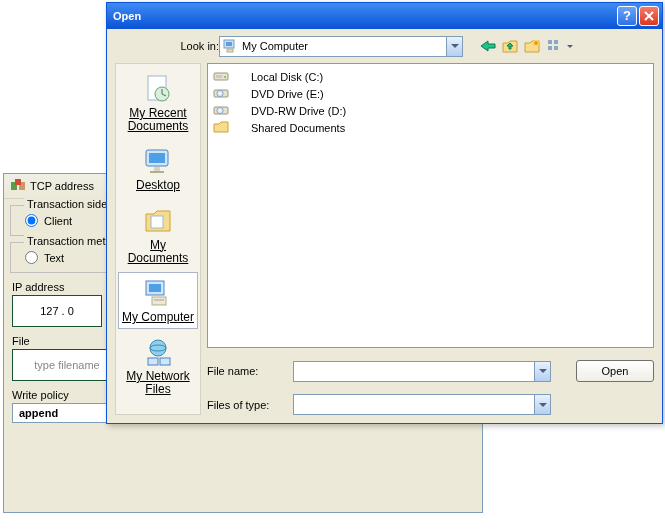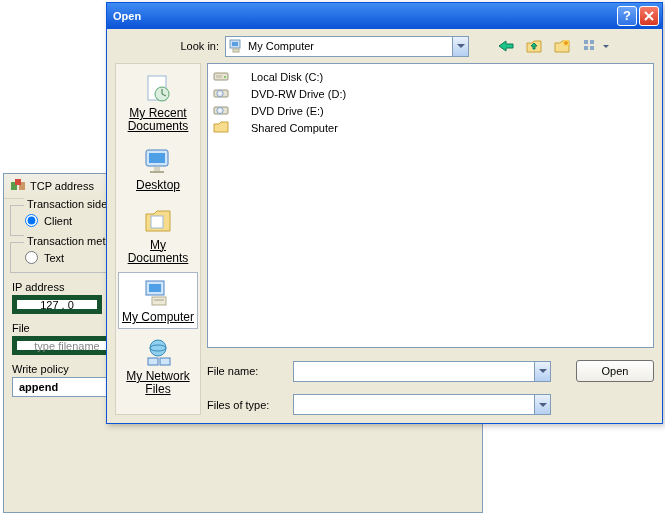--- a/index.html
+++ b/index.html
@@ -129,7 +129,6 @@
   .lookin-row {
     display: flex;
     align-items: center;
-    gap: 6px;
     margin-bottom: 6px;
     padding-left: 60px;
   }

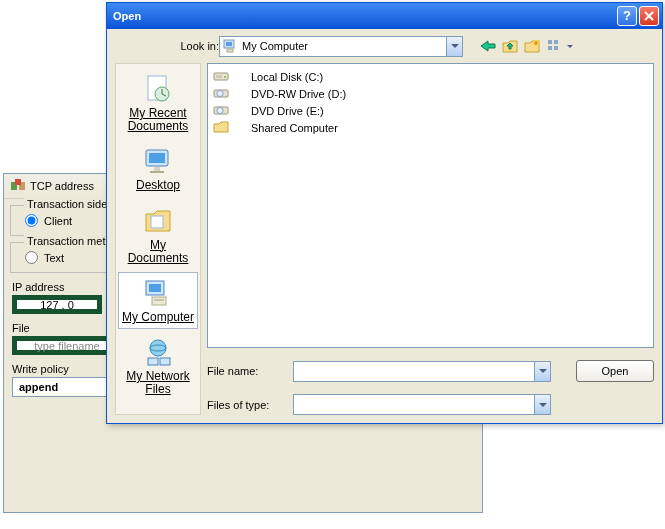--- a/index.html
+++ b/index.html
@@ -425,7 +425,7 @@
                   <circle cx="7" cy="7.5" r="1" fill="#fff"></circle>
                 </svg>
             </span>
-            <span>DVD-RW Drive (D:)</span>
+            <span>DVD Drive (E:)</span>
           </div>
           <div class="file-row">
             <span>
@@ -435,7 +435,7 @@
                   <circle cx="7" cy="7.5" r="1" fill="#fff"></circle>
                 </svg>
             </span>
-            <span>DVD Drive (E:)</span>
+            <span>DVD-RW Drive (D:)</span>
           </div>
           <div class="file-row">
             <span>

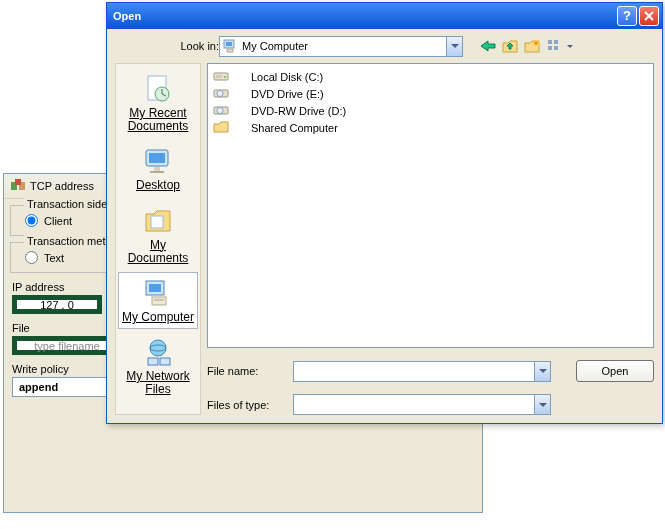--- a/index.html
+++ b/index.html
@@ -443,7 +443,7 @@
                   <path d="M1 4 L6 4 L8 2 L15 2 L15 12 L1 12 Z" fill="#f7dc8e" stroke="#c9a43a"></path>
                 </svg>
             </span>
-            <span>Shared Computer</span>
+            <span>Shared Documents</span>
           </div>
         </div>
 

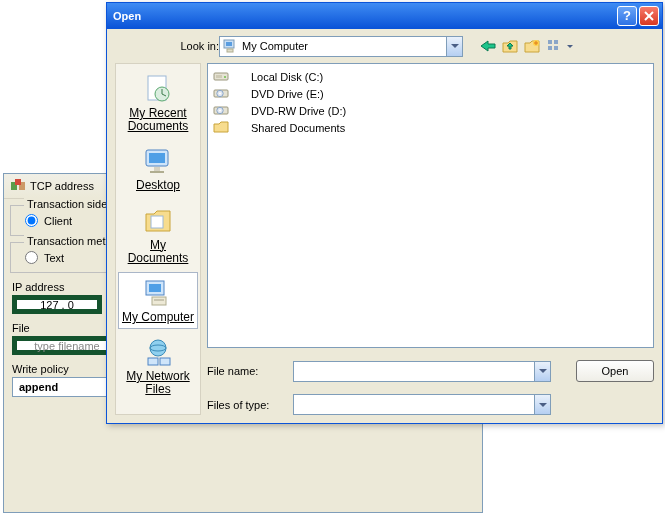--- a/index.html
+++ b/index.html
@@ -50,8 +50,8 @@
   .label-block { margin: 8px 8px 2px; }
   .textfield {
     background: #fff;
-    border: 5px solid #14532d;
-    height: 19px;
+    border: 1px solid #14532d;
+    height: 32px;
     padding: 2px 4px;
     font: inherit;
     display: inline-flex;

